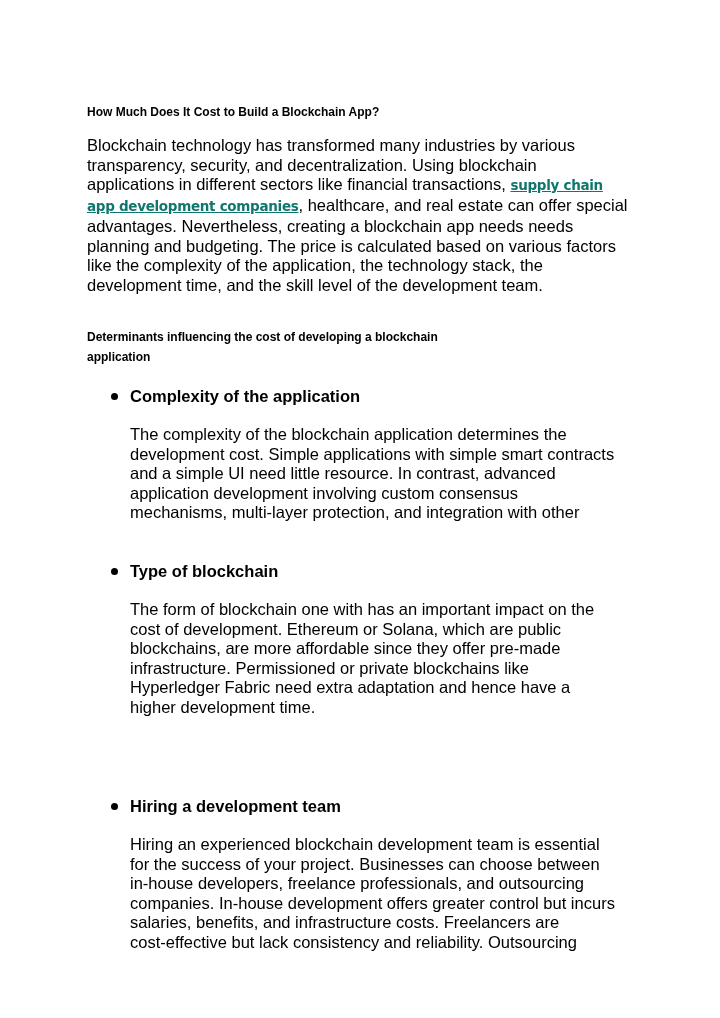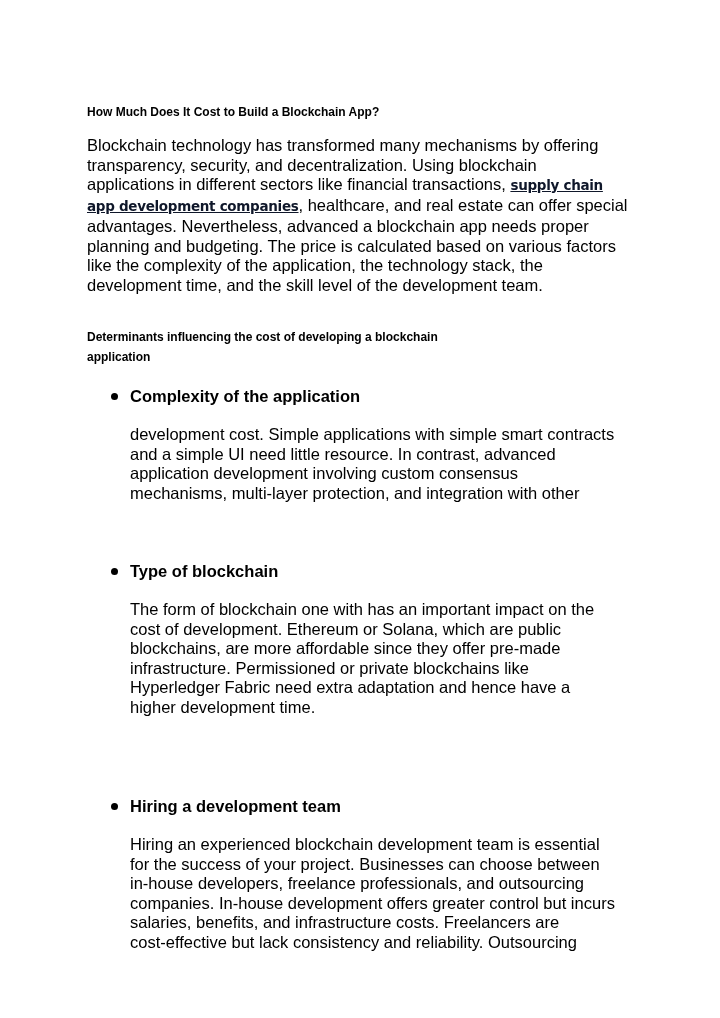--- a/index.html
+++ b/index.html
@@ -94,7 +94,7 @@
   <div class="title">How Much Does It Cost to Build a Blockchain App?</div>
 
   <div class="intro">
-    <span class="line">Blockchain technology has transformed many mechanisms by offering</span>
+    <span class="line">Blockchain technology has transformed many industries by various</span>
     <span class="line">transparency, security, and decentralization. Using blockchain</span>
     <span class="line"><span>applications in different sectors like financial transactions, </span><a href="#">supply chain</a></span>
     <span class="line"><a href="#">app development companies</a><span>, healthcare, and real estate can offer special</span></span>

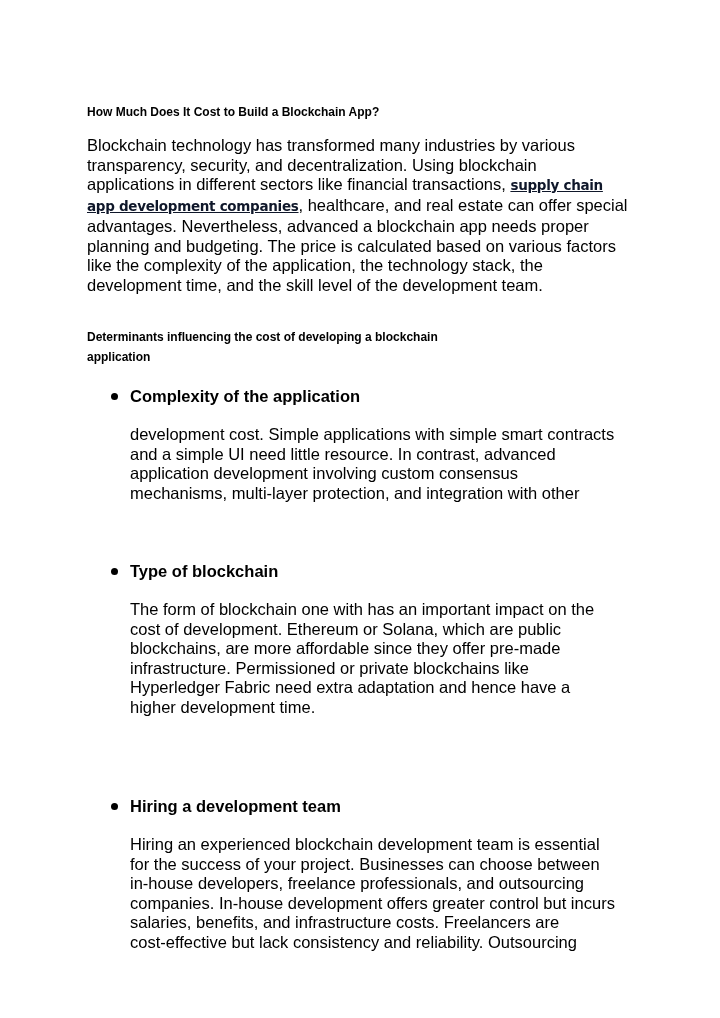--- a/index.html
+++ b/index.html
@@ -39,7 +39,7 @@
       line-height: 19.7px;
     }
     .intro a {
-      color: #0f172a;
+      color: #0f766e;
       font-weight: bold;
       text-decoration: underline;
       font-family: "DejaVu Sans", sans-serif;

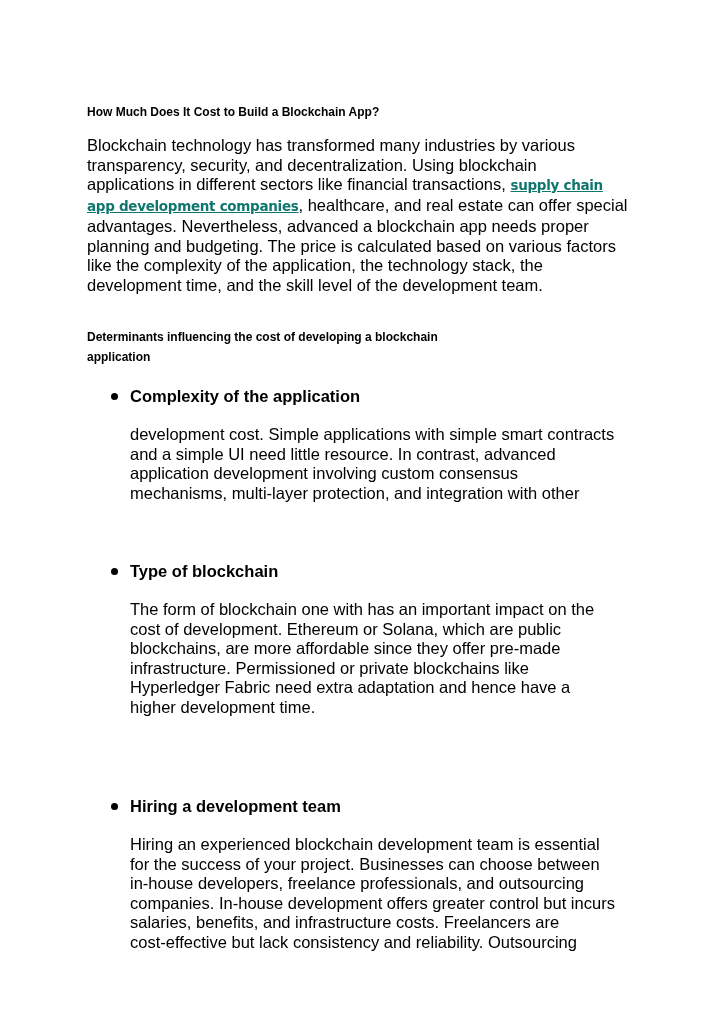--- a/index.html
+++ b/index.html
@@ -98,7 +98,7 @@
     <span class="line">transparency, security, and decentralization. Using blockchain</span>
     <span class="line"><span>applications in different sectors like financial transactions, </span><a href="#">supply chain</a></span>
     <span class="line"><a href="#">app development companies</a><span>, healthcare, and real estate can offer special</span></span>
-    <span class="line">advantages. Nevertheless, advanced a blockchain app needs proper</span>
+    <span class="line">advantages. Nevertheless, creating a blockchain app needs needs</span>
     <span class="line">planning and budgeting. The price is calculated based on various factors</span>
     <span class="line">like the complexity of the application, the technology stack, the</span>
     <span class="line">development time, and the skill level of the development team.</span>

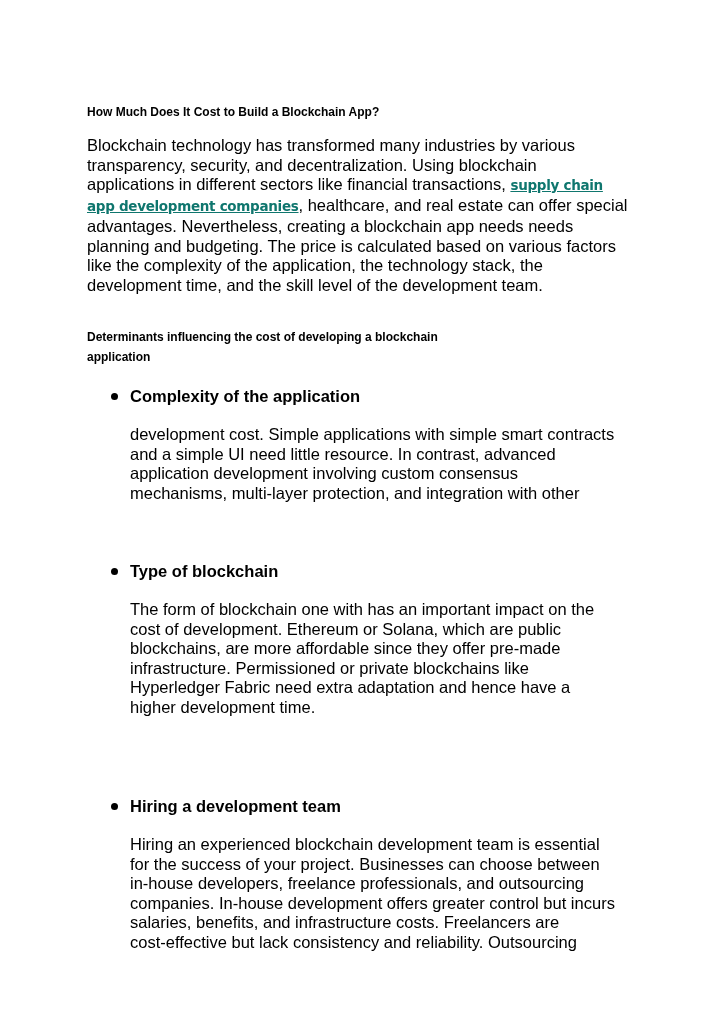--- a/index.html
+++ b/index.html
@@ -115,6 +115,7 @@
       <span>Complexity of the application</span>
     </div>
     <div class="bullet-body">
+      <span class="line">The complexity of the blockchain application determines the</span>
       <span class="line">development cost. Simple applications with simple smart contracts</span>
       <span class="line">and a simple UI need little resource. In contrast, advanced</span>
       <span class="line">application development involving custom consensus</span>

